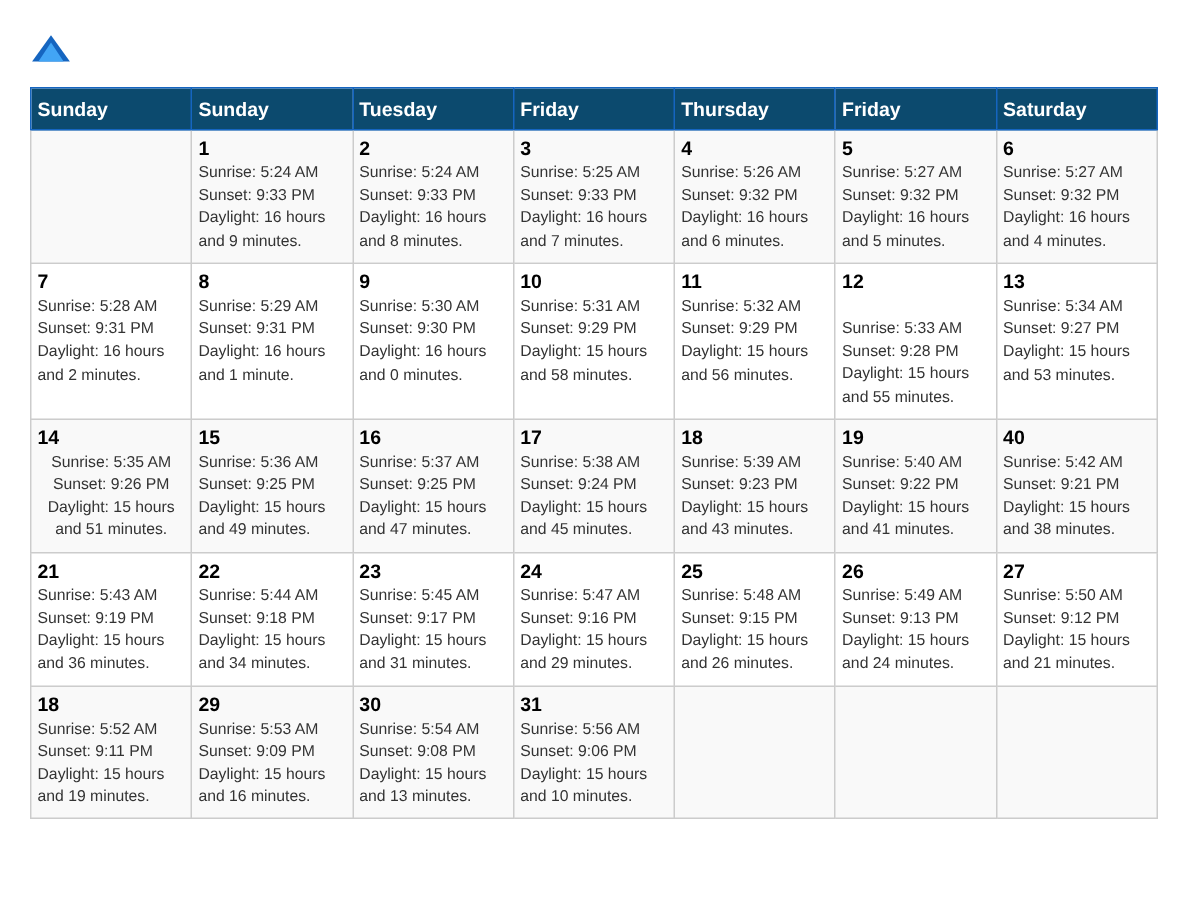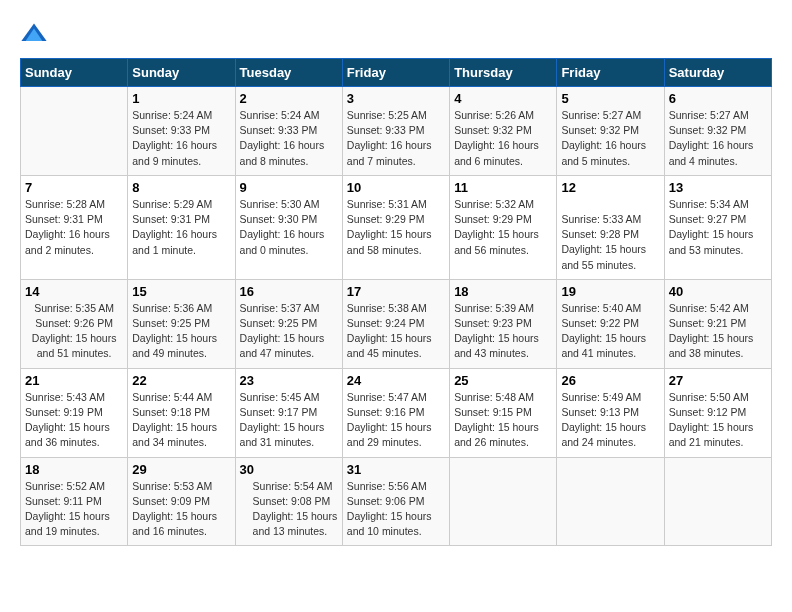--- a/index.html
+++ b/index.html
@@ -326,7 +326,7 @@
         </td>
         <td>
           <span class="day-number">30</span>
-          <div class="day-info" style="white-space: pre-line; margin-left: 13px;">Sunrise: 5:54 AM
+          <div class="day-info" style="white-space: pre-line;">Sunrise: 5:54 AM
 Sunset: 9:08 PM
 Daylight: 15 hours
 and 13 minutes.</div>

